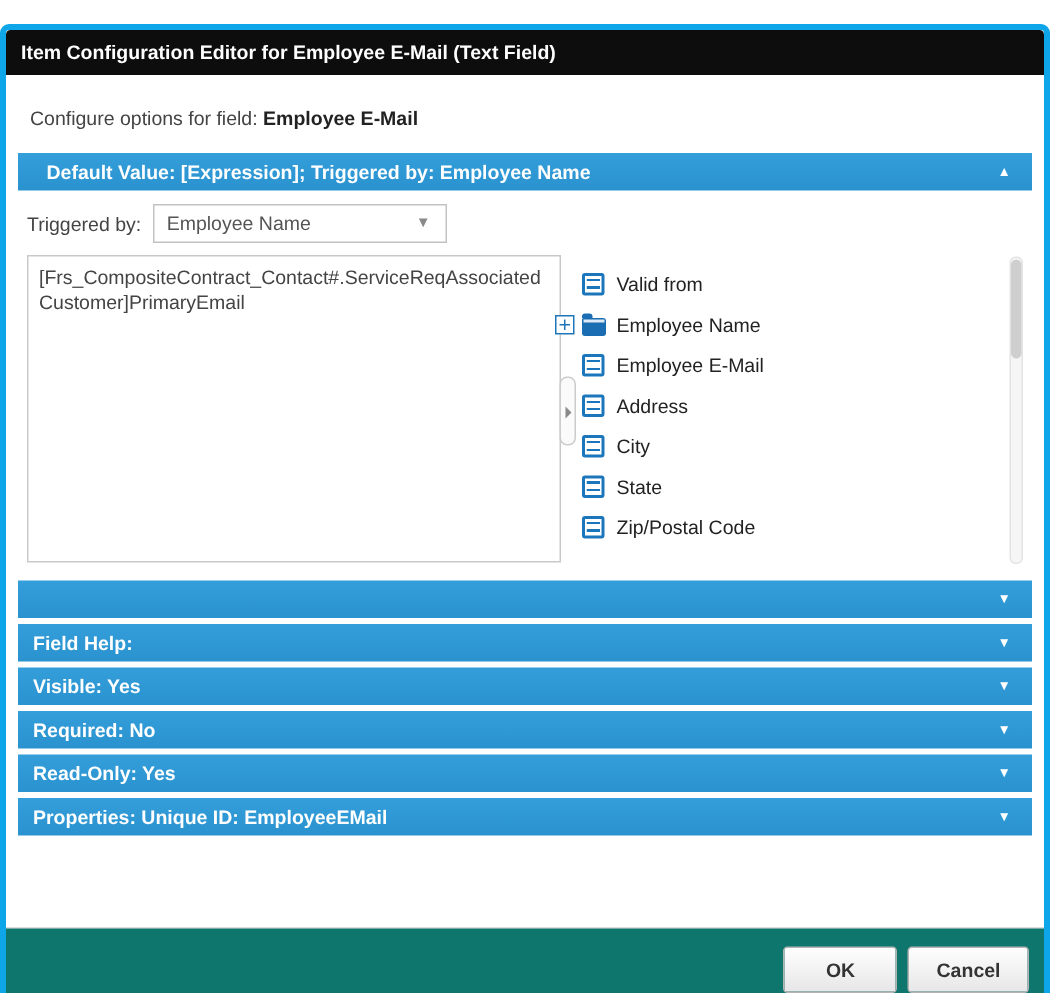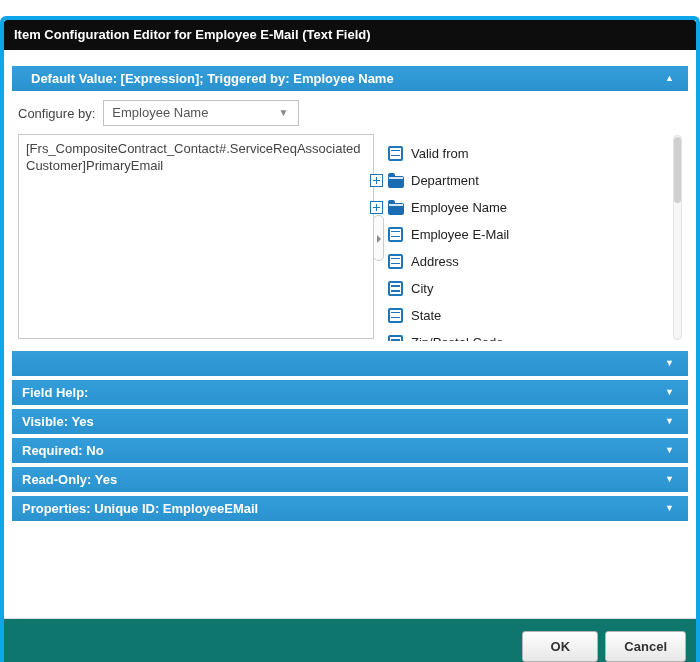--- a/index.html
+++ b/index.html
@@ -195,6 +195,10 @@
 
   <div class="titlebar">Item Configuration Editor for Employee E-Mail (Text Field)</div>
 
+  <div class="intro">
+    <span>Configure options for field:</span>
+    <b>Employee E-Mail</b>
+  </div>
 
   <div class="acc-header first">
     <span>Default Value: [Expression]; Triggered by: Employee Name</span>

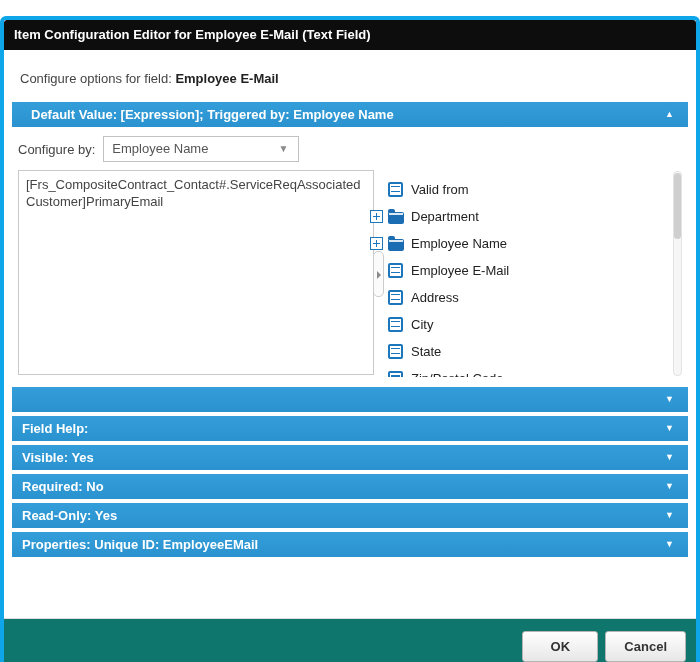--- a/index.html
+++ b/index.html
@@ -209,7 +209,7 @@
 
 
     <div class="trigger-row">
-      <span class="trigger-label">Configure by:</span>
+      <span class="trigger-label">Triggered by:</span>
       <div class="dropdown">
         <span>Employee Name</span>
         <span class="dd-arrow">▼</span>

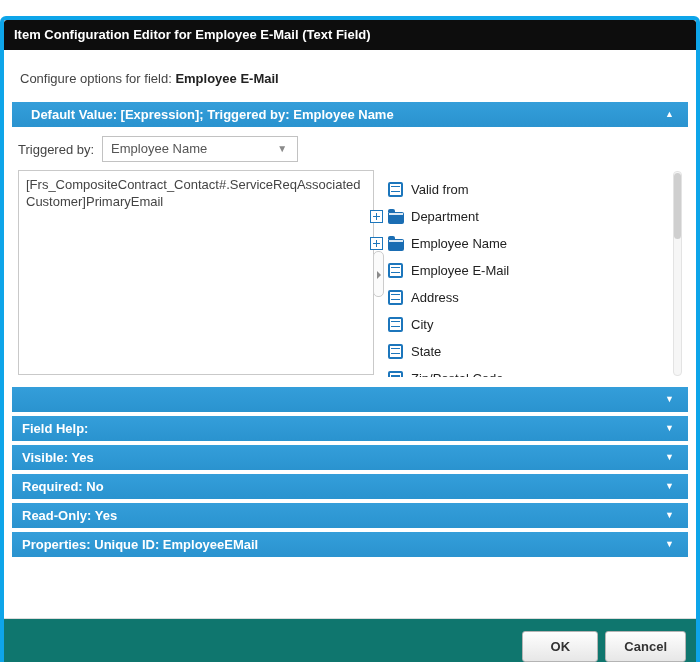--- a/index.html
+++ b/index.html
@@ -228,11 +228,6 @@
         <div class="tree-row">
           <span class="expand-box"></span>
           <span class="folder-icon"></span>
-          <span class="tree-label">Department</span>
-        </div>
-        <div class="tree-row">
-          <span class="expand-box"></span>
-          <span class="folder-icon"></span>
           <span class="tree-label">Employee Name</span>
         </div>
         <div class="tree-row field">

